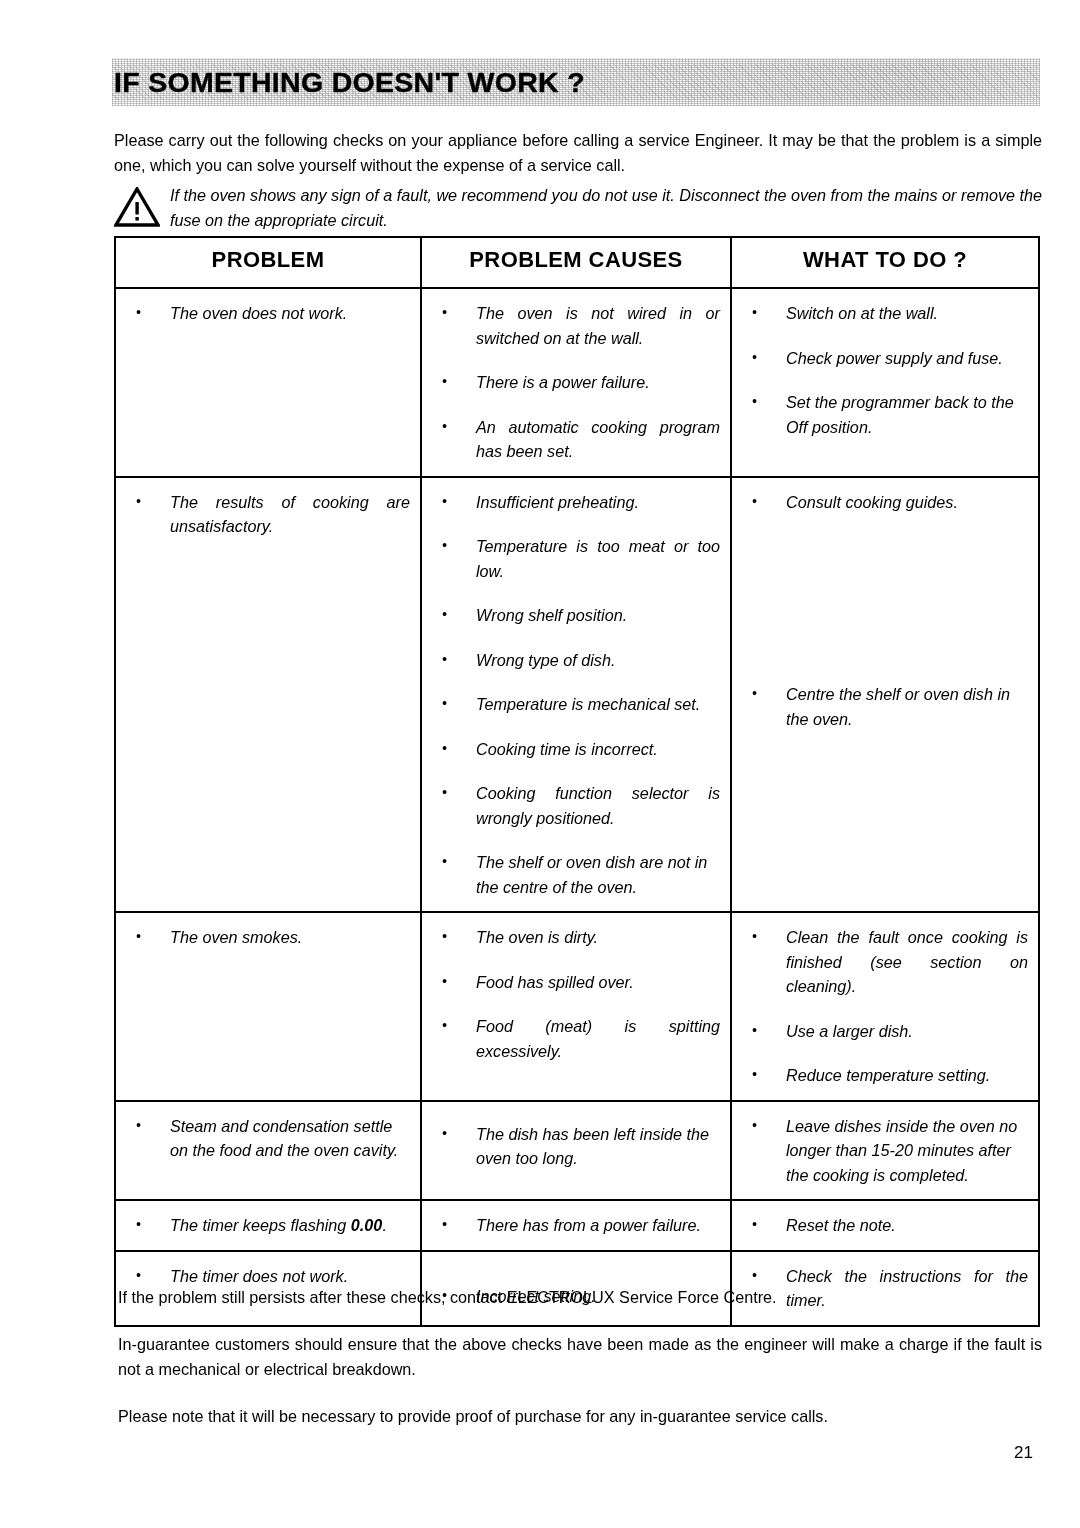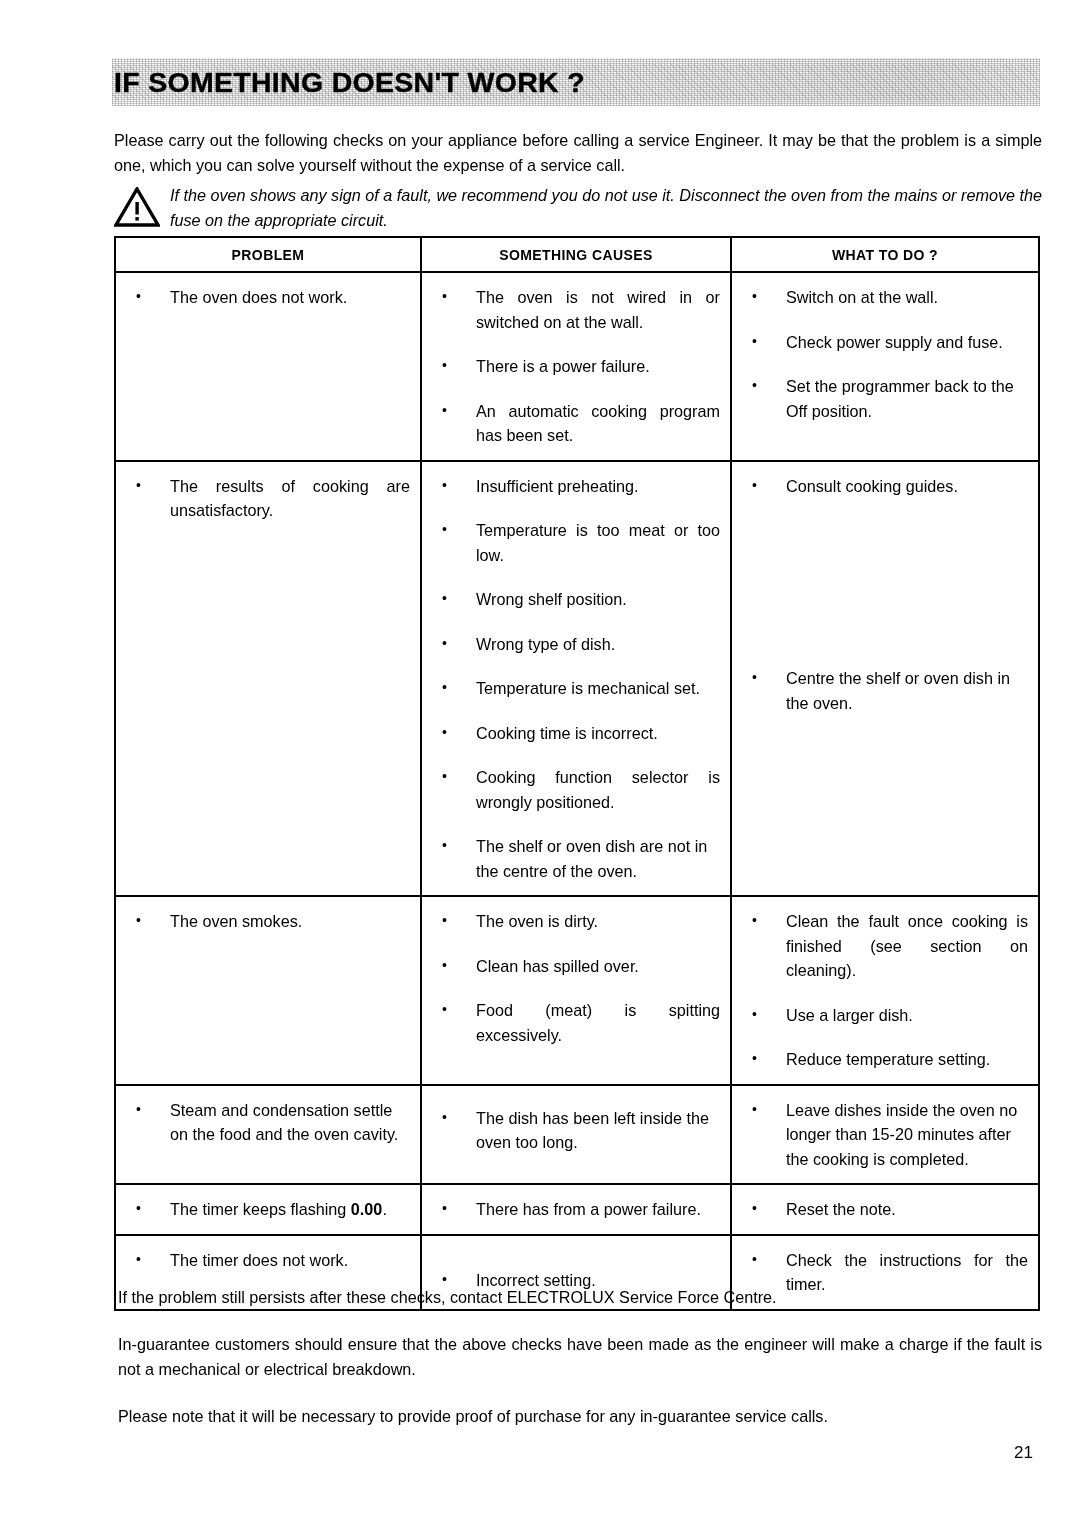--- a/index.html
+++ b/index.html
@@ -122,10 +122,10 @@
   }
   table.trouble thead th {
     text-align: center;
-    font-size: 14px;
+    font-size: 22px;
     font-weight: bold;
     letter-spacing: 0.4px;
-    padding: 9px 0 0 0;
+    padding: 9px 0 14px 0;
     height: 24px;
   }
 

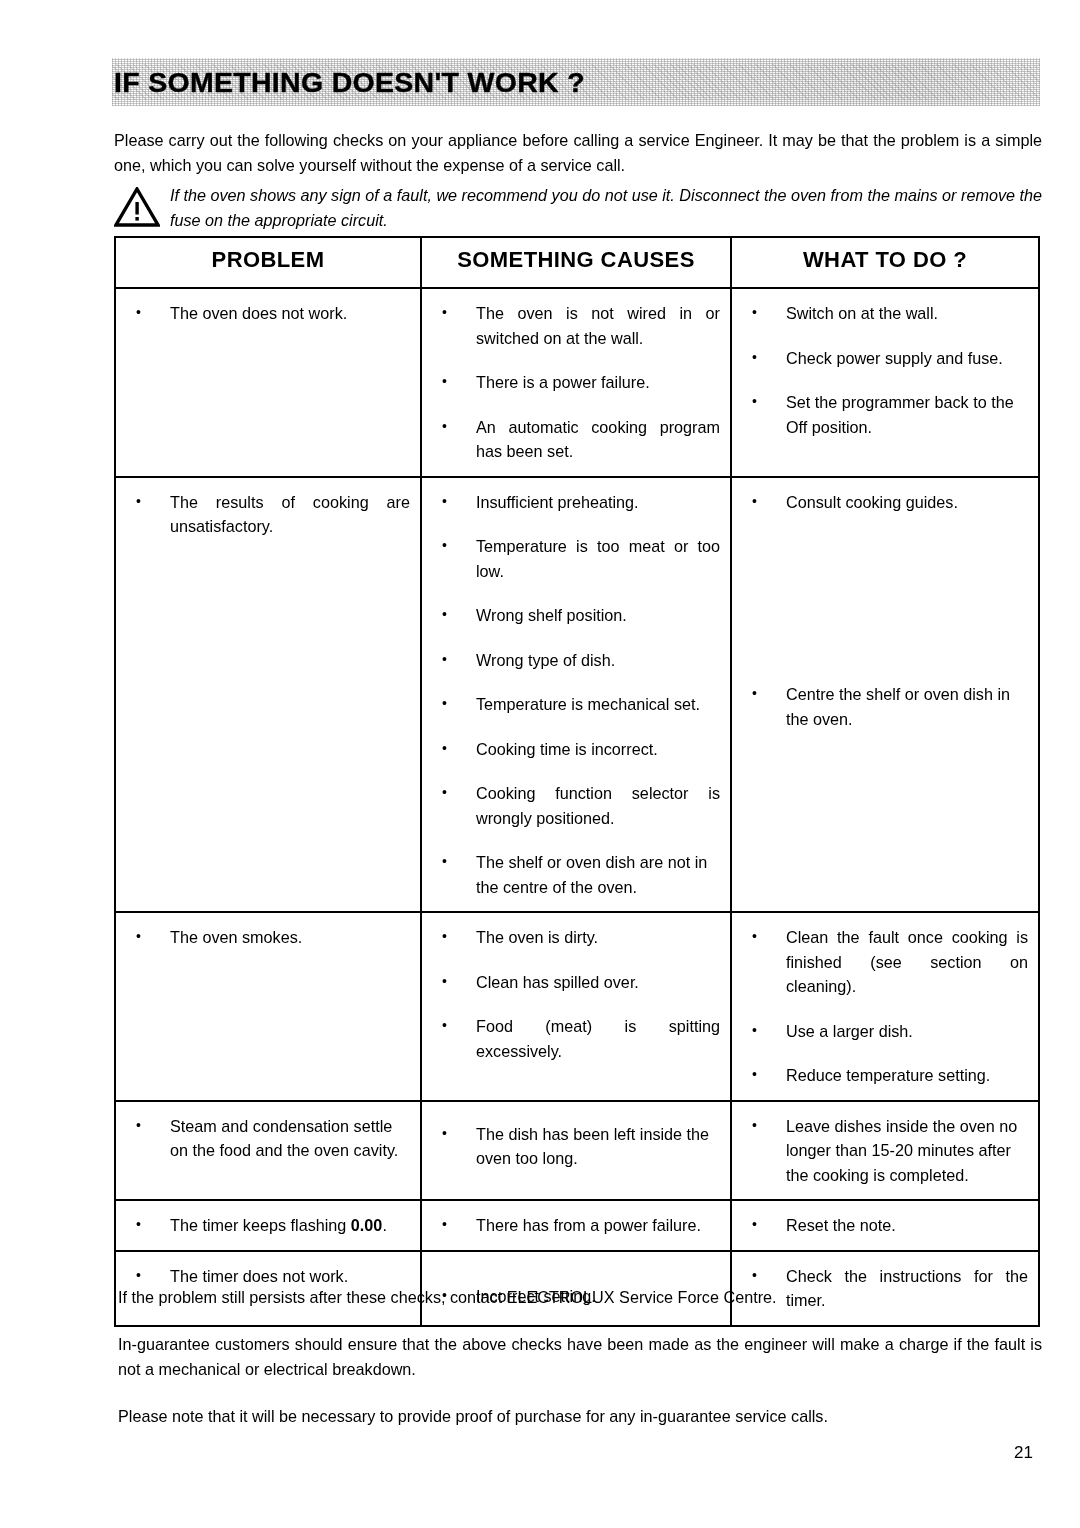--- a/index.html
+++ b/index.html
@@ -226,7 +226,7 @@
       <thead>
         <tr>
           <th>PROBLEM</th>
-          <th>SOMETHING CAUSES</th>
+          <th>PROBLEM CAUSES</th>
           <th>WHAT TO DO ?</th>
         </tr>
       </thead>

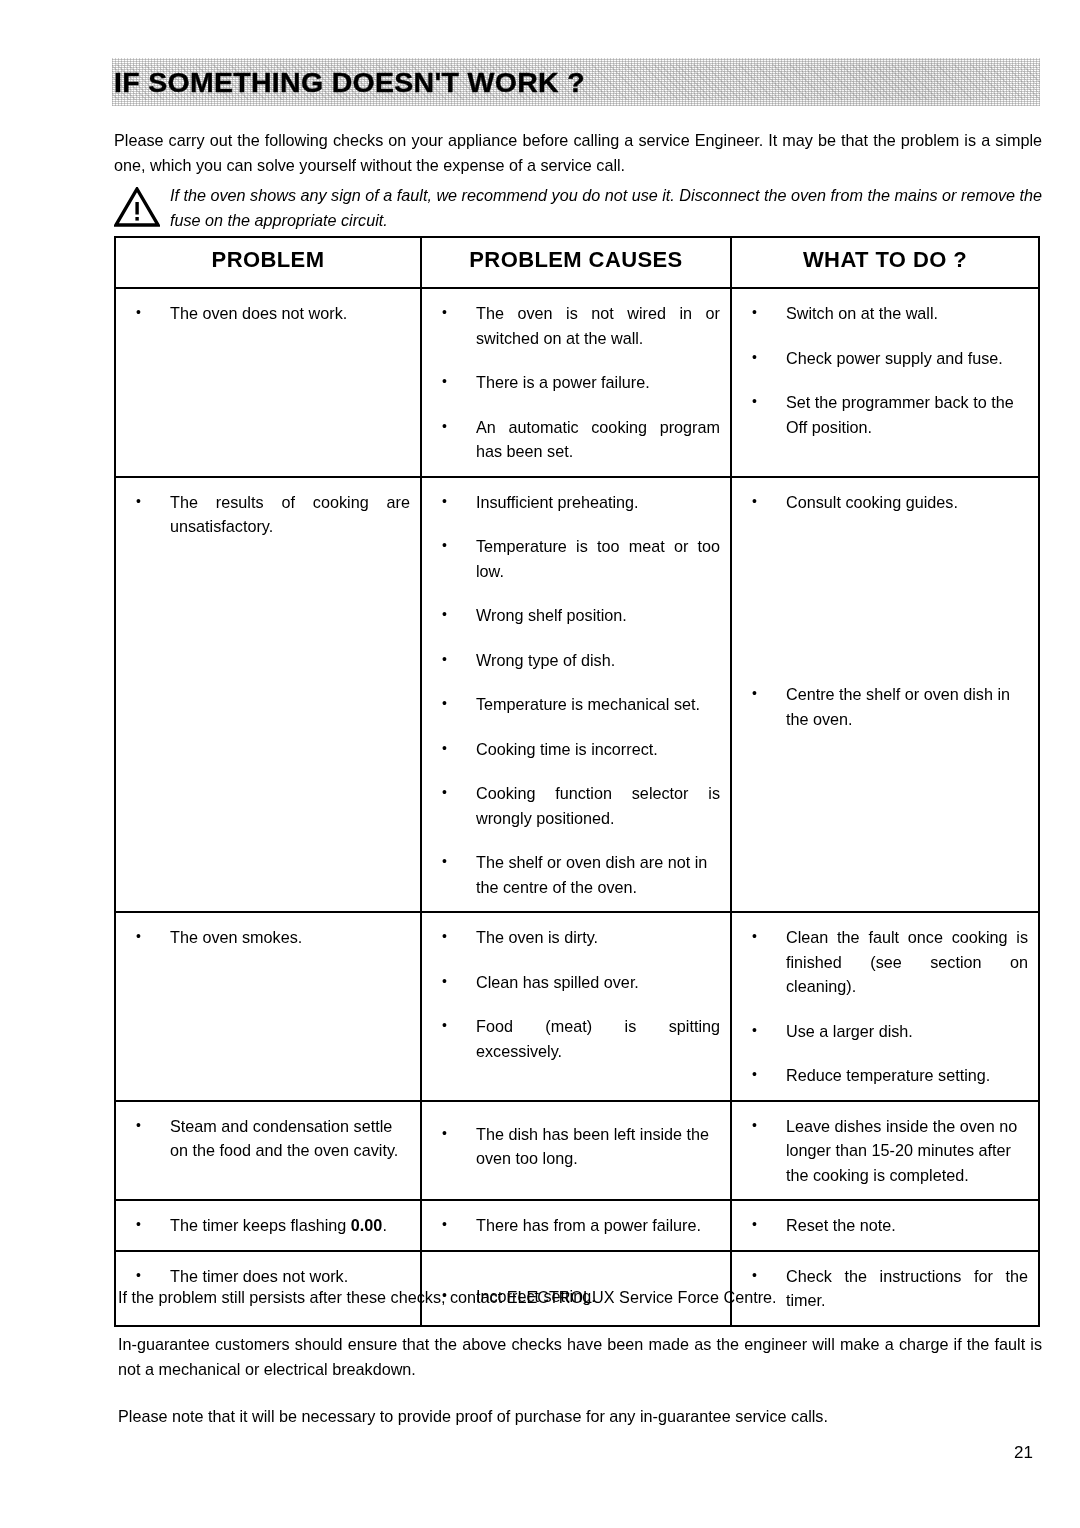--- a/index.html
+++ b/index.html
@@ -142,6 +142,7 @@
     font-size: 16.2px;
     line-height: 24.5px;
     margin-bottom: 20px;
+    font-style: italic;
   }
   ul.blist > li:last-child { margin-bottom: 0; }
   ul.blist > li::before {

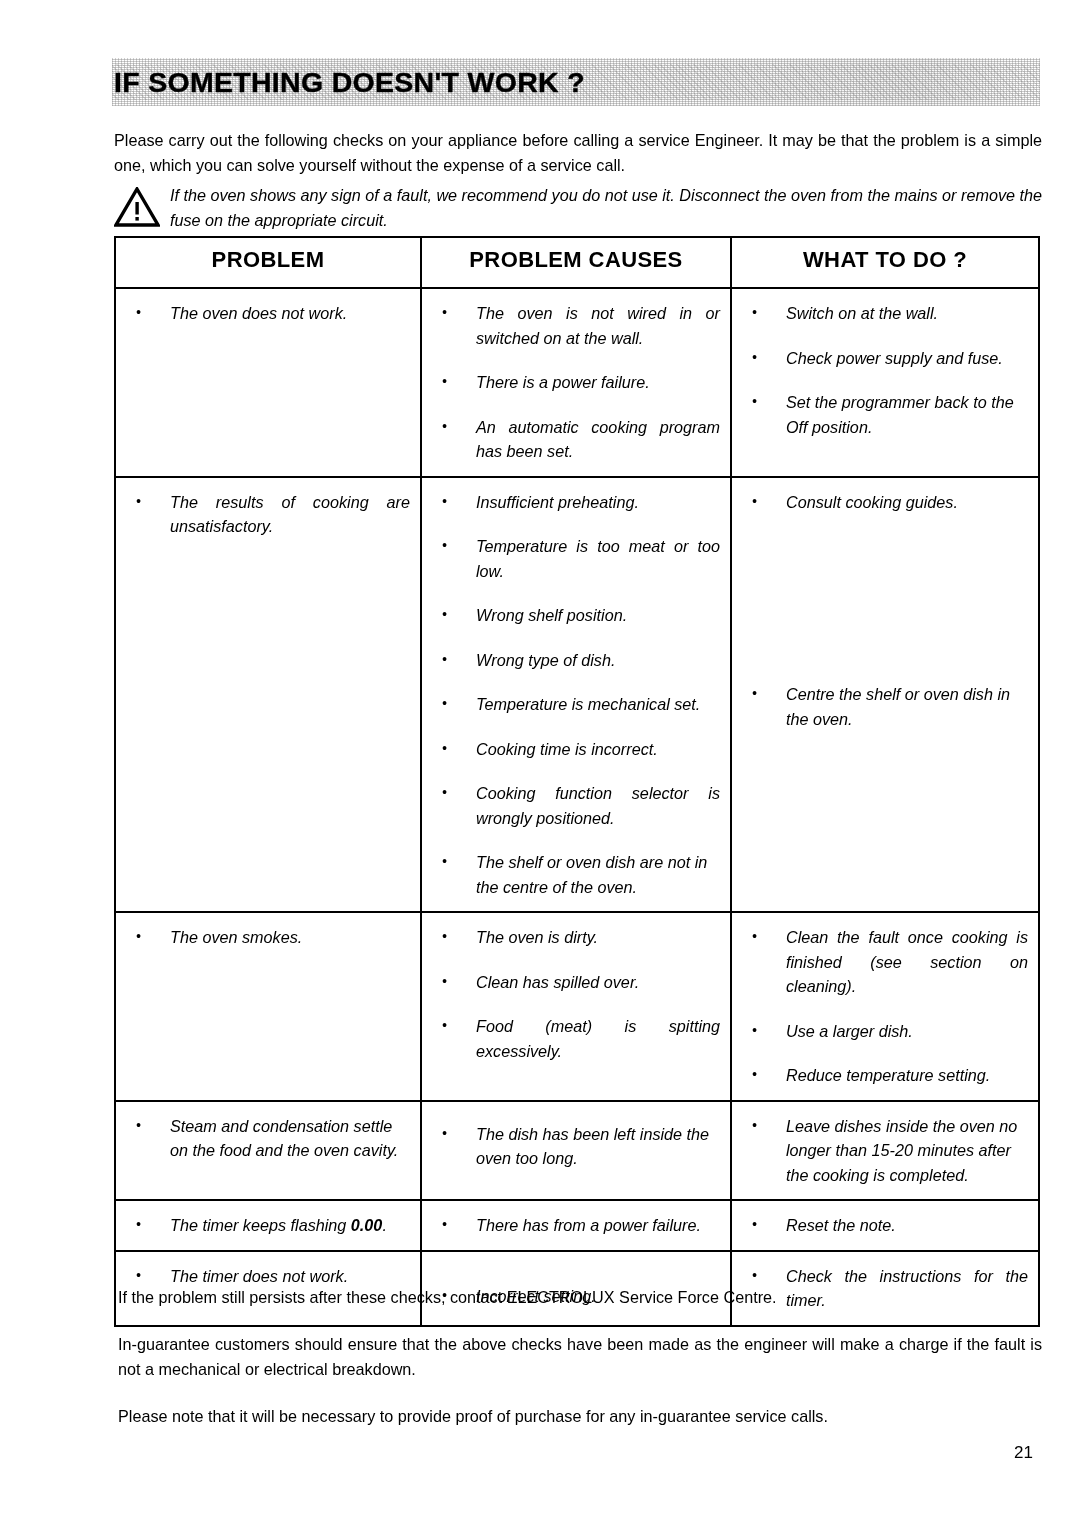--- a/index.html
+++ b/index.html
@@ -305,7 +305,7 @@
             <div class="cellpad">
               <ul class="blist">
                 <li class="gap-xl">The oven is dirty.</li>
-                <li class="gap-m">Clean has spilled over.</li>
+                <li class="gap-m">Food has spilled over.</li>
                 <li class="just">Food (meat) is spitting excessively.</li>
               </ul>
             </div>

